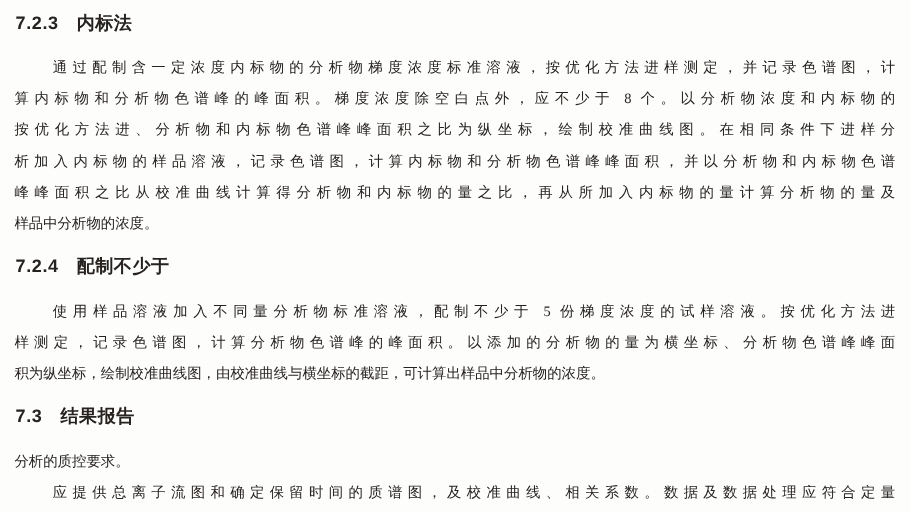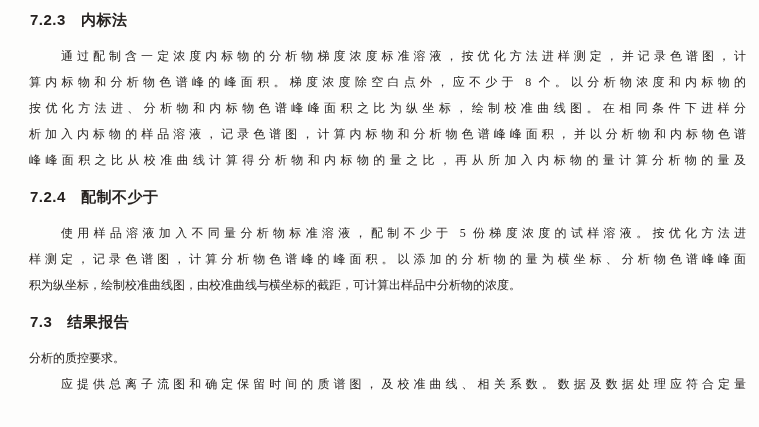--- a/index.html
+++ b/index.html
@@ -15,7 +15,7 @@
     color: #262220;
   }
   .doc {
-    padding: 10px 13px 0 29px;
+    padding: 10px 13px 0 12px;
   }
   .heading {
     display: flex;

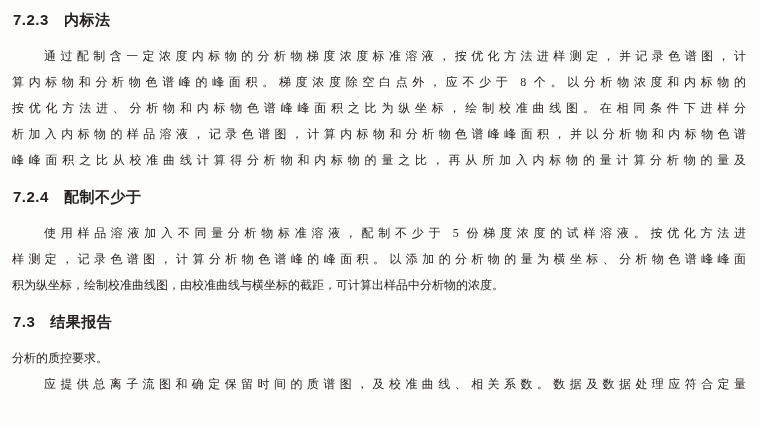--- a/index.html
+++ b/index.html
@@ -63,6 +63,7 @@
     <div class="line">按优化方法进、分析物和内标物色谱峰峰面积之比为纵坐标，绘制校准曲线图。在相同条件下进样分</div>
     <div class="line">析加入内标物的样品溶液，记录色谱图，计算内标物和分析物色谱峰峰面积，并以分析物和内标物色谱</div>
     <div class="line">峰峰面积之比从校准曲线计算得分析物和内标物的量之比，再从所加入内标物的量计算分析物的量及</div>
+    <div class="line para-end">样品中分析物的浓度。</div>
   </div>
 
   <div class="heading">

